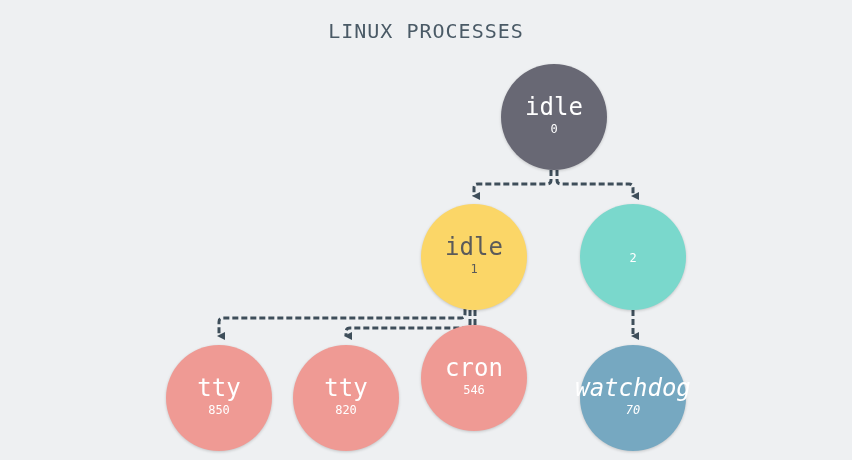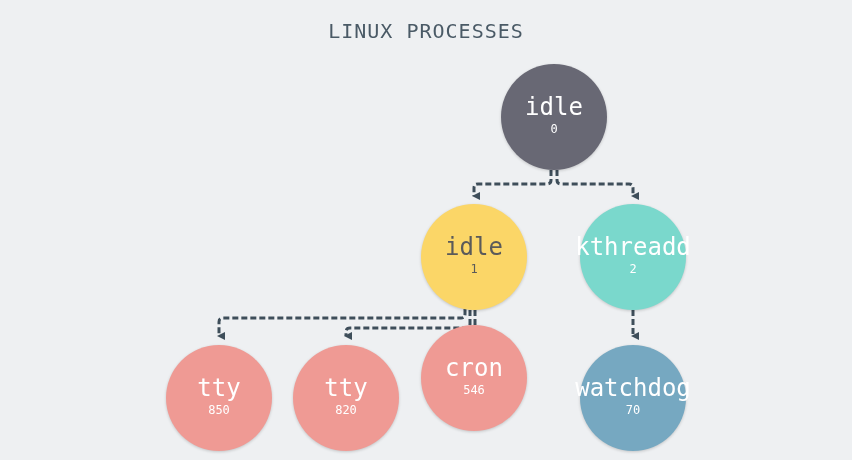--- a/index.html
+++ b/index.html
@@ -55,7 +55,6 @@
 </div>
 
 <div class="node" id="n-kthreadd" style="left:580px;top:204px;background:#7AD8CC;color:#FFFFFF;">
-  <span class="name">kthreadd</span>
   <span class="pid">2</span>
 </div>
 

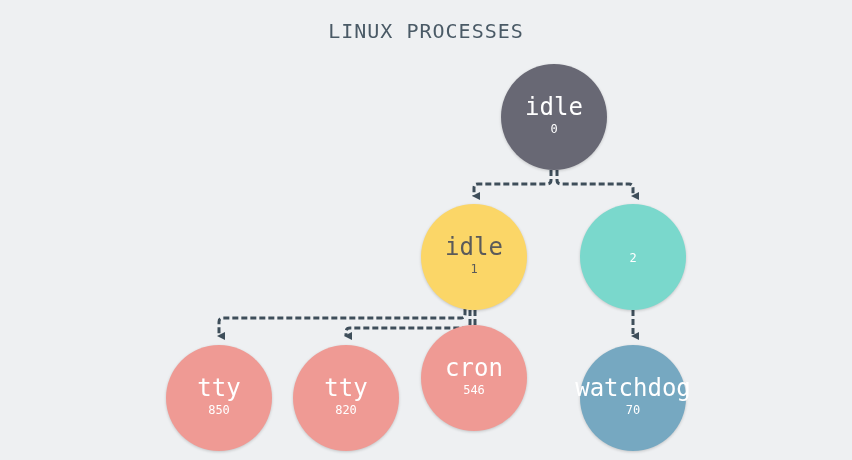--- a/index.html
+++ b/index.html
@@ -73,7 +73,7 @@
   <span class="pid">546</span>
 </div>
 
-<div class="node" id="n-watchdog" style="left:580px;top:345px;background:#76A8C1;color:#FFFFFF;">
+<div class="node" id="n-watchdog" style="left:580px;top:345px;background:#76A8C1;color:#FFFFFF;font-style:italic;">
   <span class="name">watchdog</span>
   <span class="pid">70</span>
 </div>

